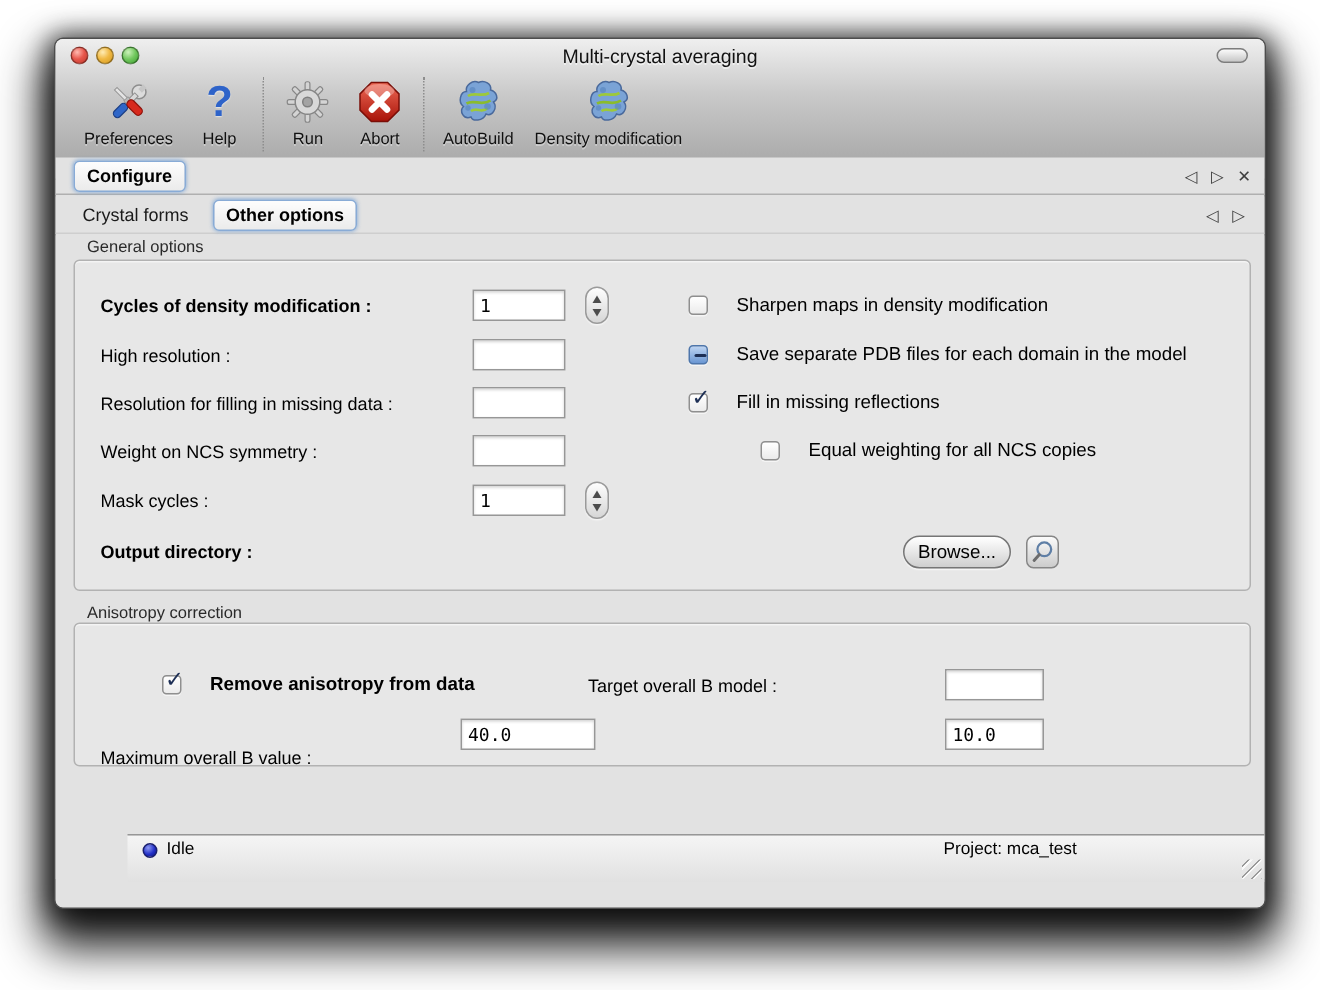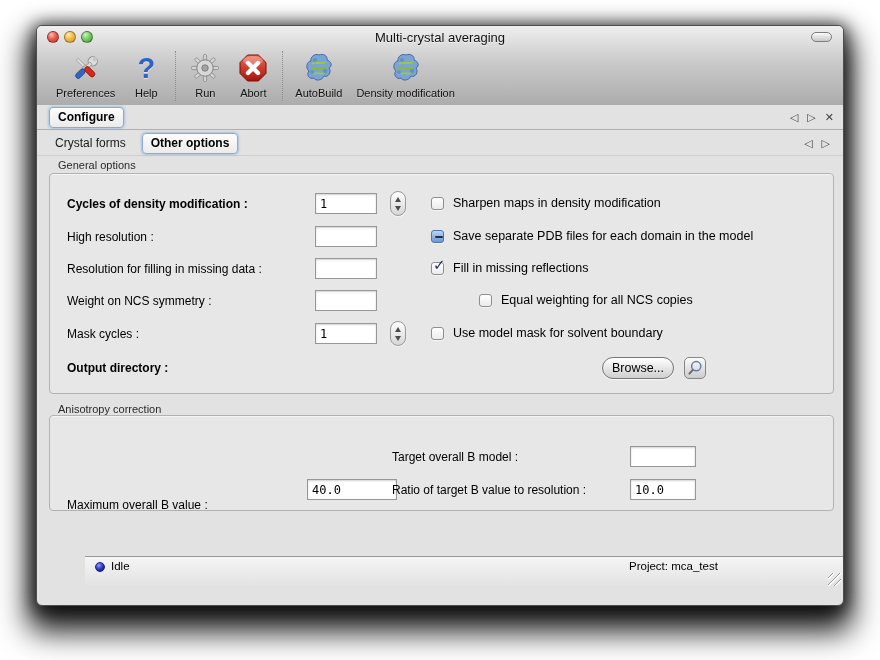--- a/index.html
+++ b/index.html
@@ -75,7 +75,7 @@
   .tri-dn { width:0; height:0; border-left:3.5px solid transparent;
             border-right:3.5px solid transparent; border-top:5px solid #4c4c4c; }
 
-  .cbrow { position:absolute; display:flex; align-items:center; gap:9px; height:16px; }
+  .cbrow { position:absolute; display:flex; align-items:center; gap:19px; height:16px;margin-left:28px; }
   .cb { width:13px; height:13px; border:1px solid #8f8f8f; border-radius:3px;
         background:linear-gradient(#ffffff,#ebebeb); position:relative; flex:0 0 auto;
         box-shadow:0 1px 0 rgba(255,255,255,.6); }

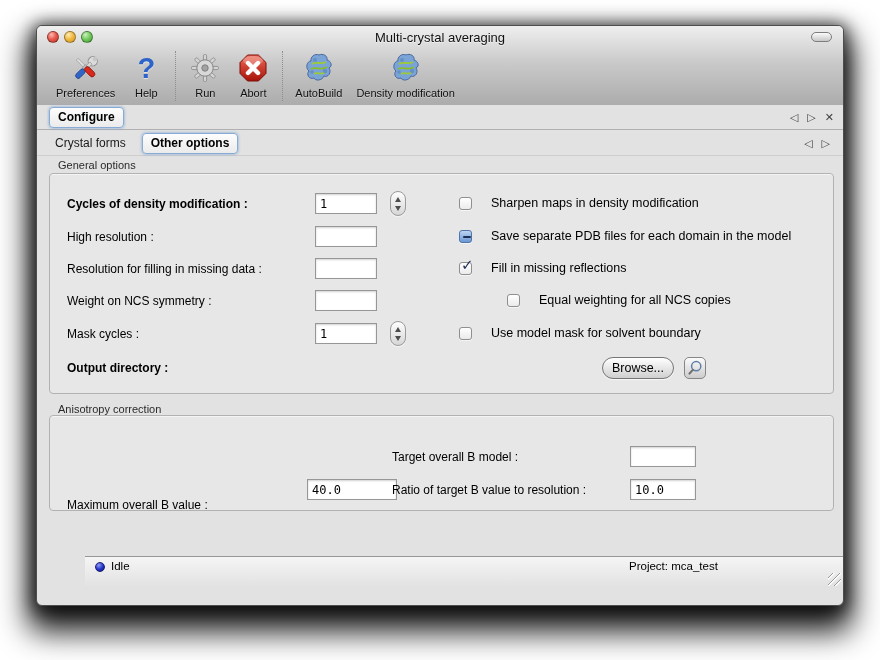--- a/index.html
+++ b/index.html
@@ -287,10 +287,6 @@
         <span class="cb"></span>
         <span class="cb-label">Equal weighting for all NCS copies</span>
       </div>
-      <div class="cbrow" style="left:381px; top:151px;">
-        <span class="cb"></span>
-        <span class="cb-label">Use model mask for solvent boundary</span>
-      </div>
 
       <div class="lbl bold" style="left:17px; top:187px;">Output directory :</div>
       <div class="btn-capsule" style="left:552px; top:183px; width:72px;">Browse...</div>

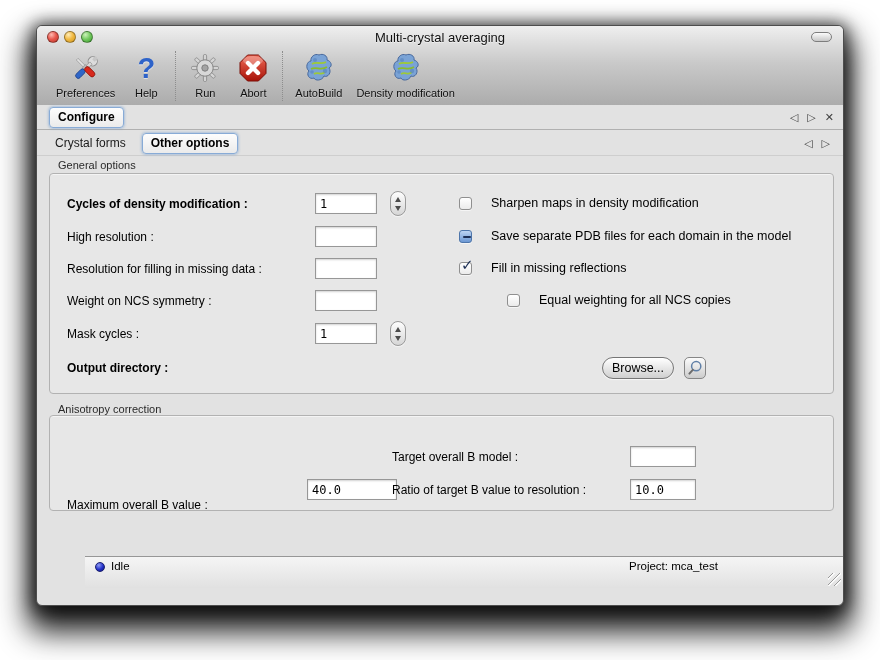--- a/index.html
+++ b/index.html
@@ -301,6 +301,10 @@
     <div class="grp-label" style="left:21px; top:246px;">Anisotropy correction</div>
     <div class="grp-box" style="top:258px; height:96px;">
 
+      <div class="cbrow" style="left:30px; top:32px;">
+        <span class="cb checked"></span>
+        <span class="cb-label bold">Remove anisotropy from data</span>
+      </div>
 
       <div class="lbl" style="left:342px; top:34px;">Target overall B model :</div>
       <input class="tfield" style="left: 580px; top: 30px; width: 66px;" value="">

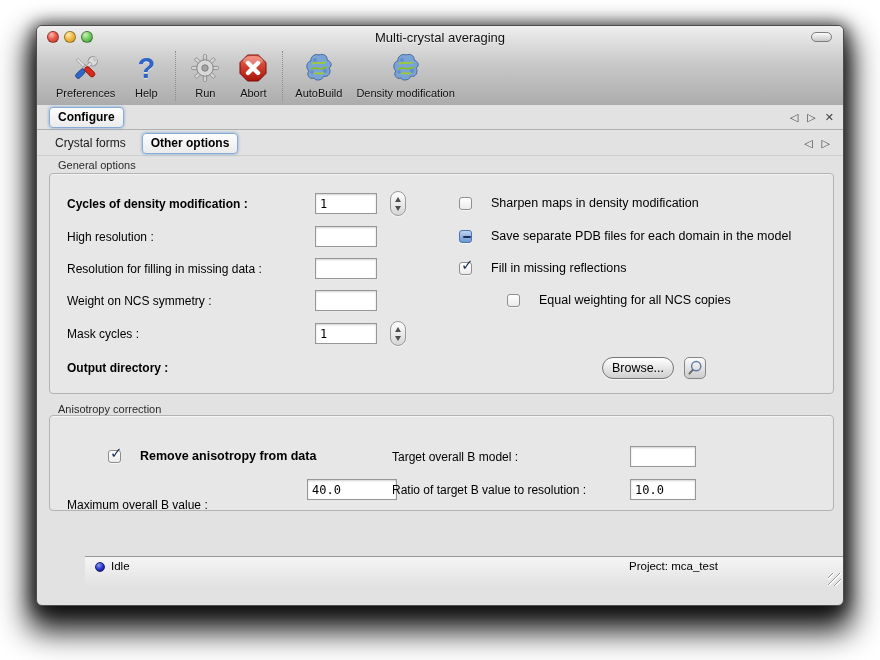--- a/index.html
+++ b/index.html
@@ -312,7 +312,6 @@
       <div class="lbl" style="left:17px; top:82px;">Maximum overall B value :</div>
       <input class="tfield" style="left: 257px; top: 63px; width: 90px;" value="40.0">
 
-      <div class="lbl" style="left:342px; top:67px;">Ratio of target B value to resolution :</div>
       <input class="tfield" style="left: 580px; top: 63px; width: 66px;" value="10.0">
     </div>
 

